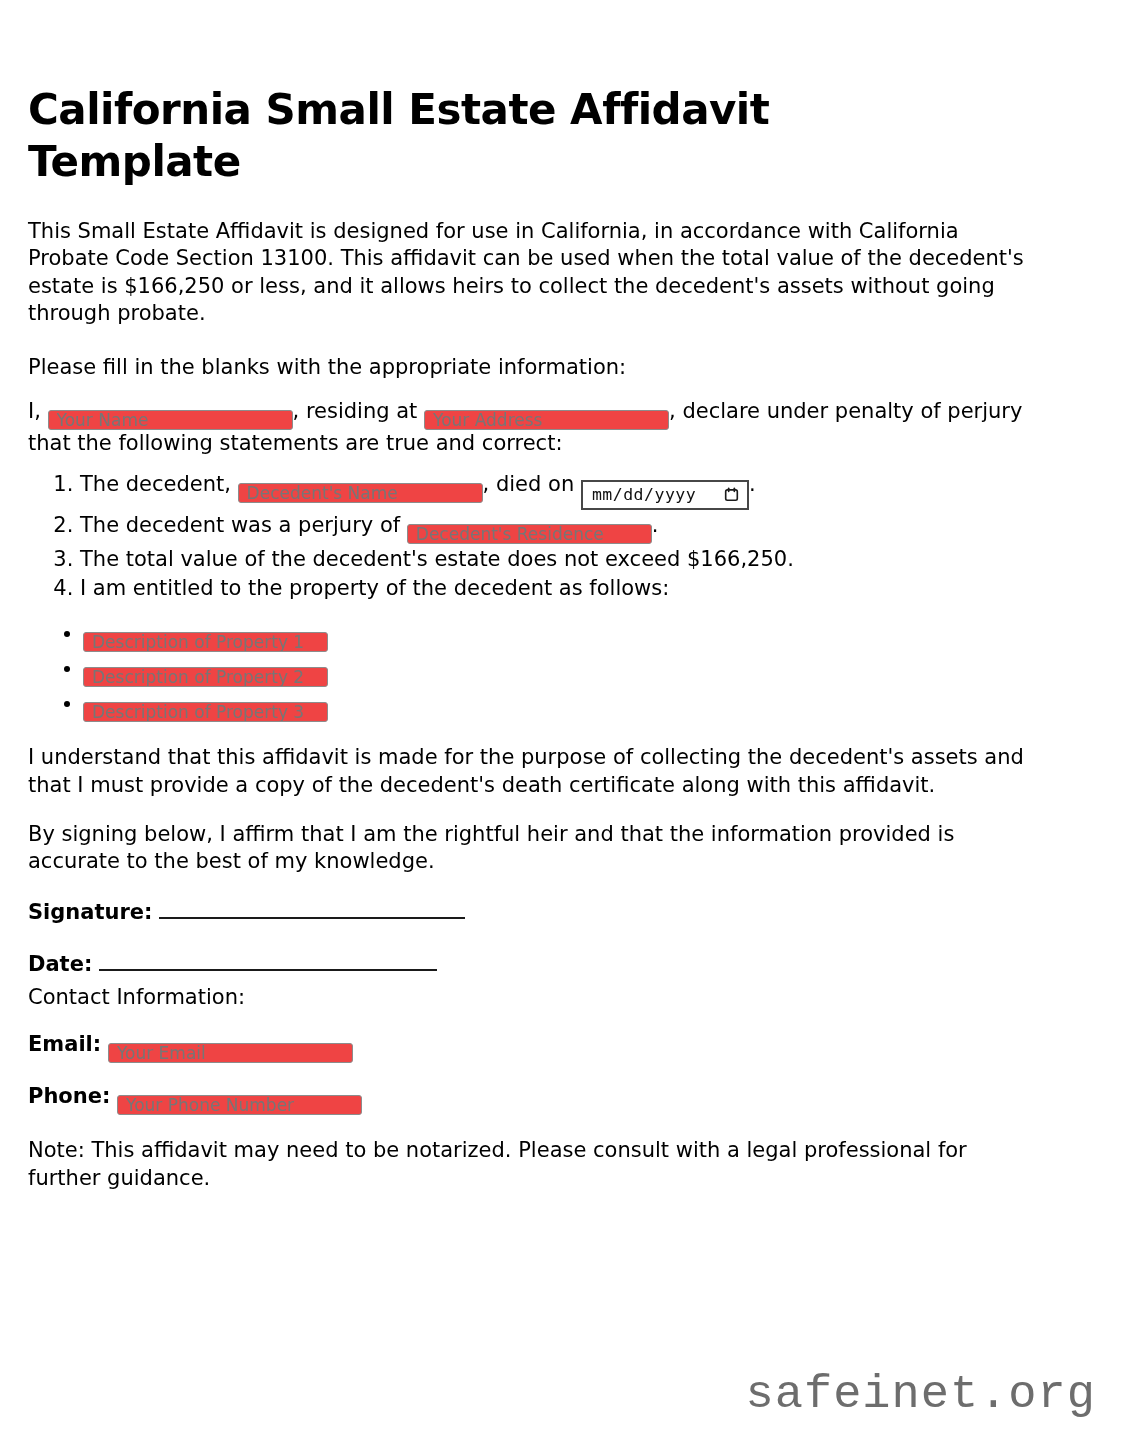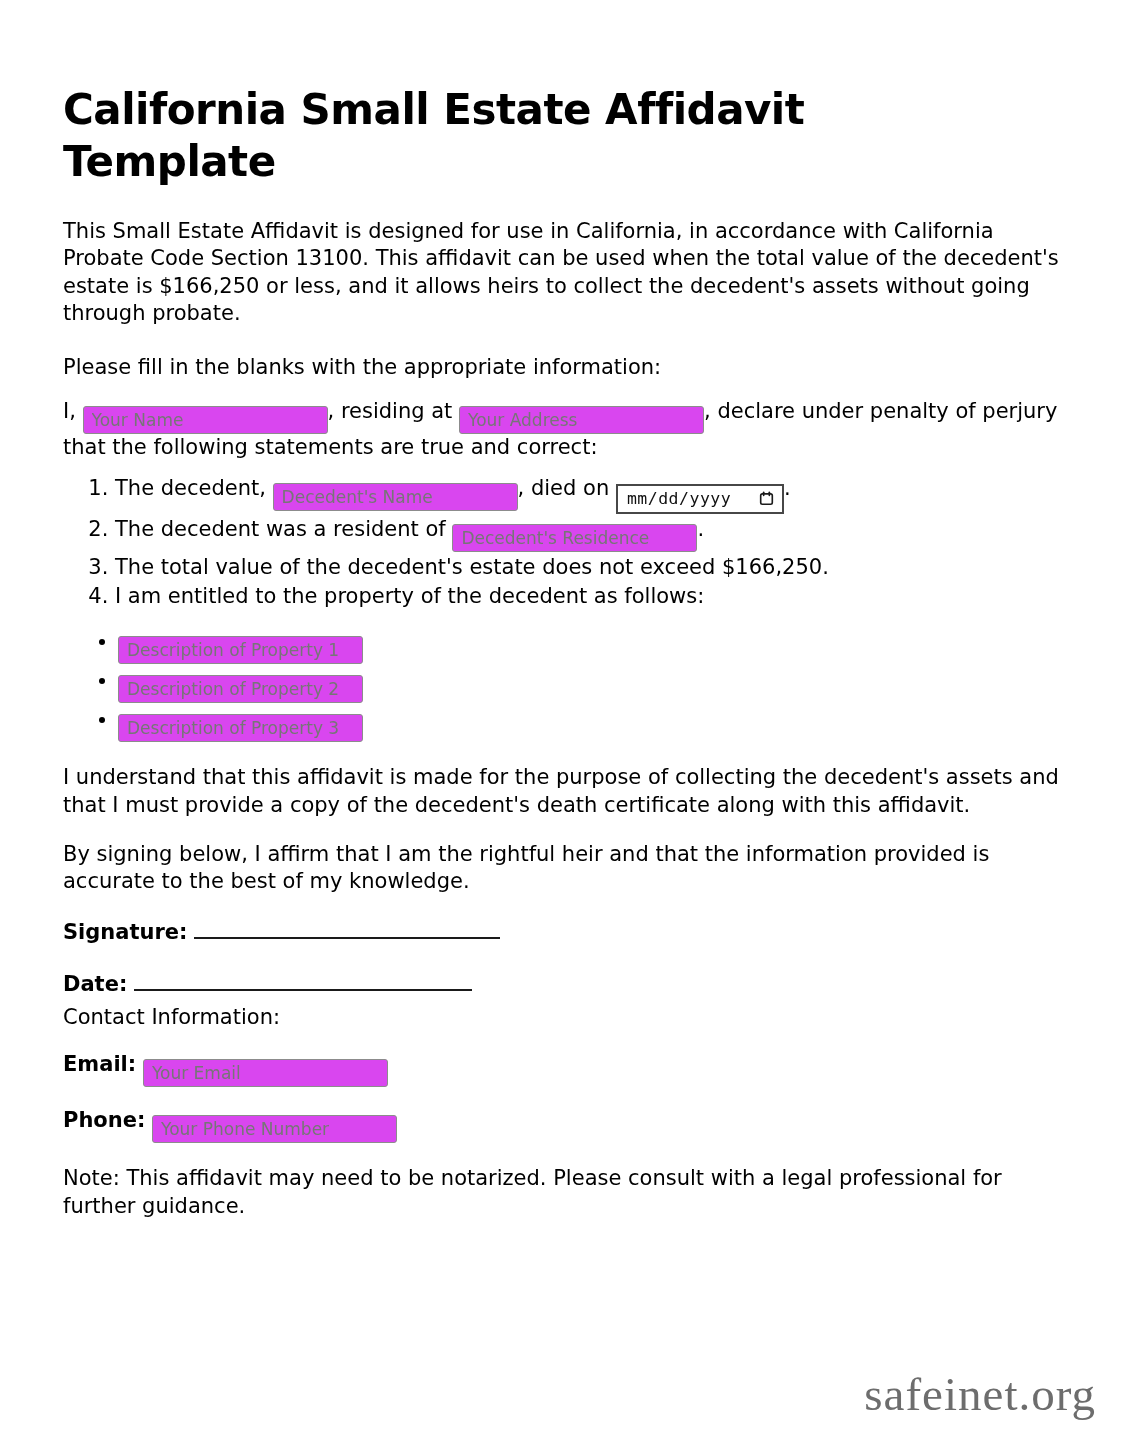--- a/index.html
+++ b/index.html
@@ -8,7 +8,7 @@
     font-family: "DejaVu Sans", "Liberation Sans", sans-serif;
     font-size: 21px; line-height: 1.3; color: #000;
   }
-  .page { padding: 60px 60px 0 63px; width: 1001px; box-sizing: content-box; }
+  .page { padding: 60px 60px 0 28px; width: 1001px; box-sizing: content-box; }
 
   h1.title {
     margin: 24px 0 0 0;

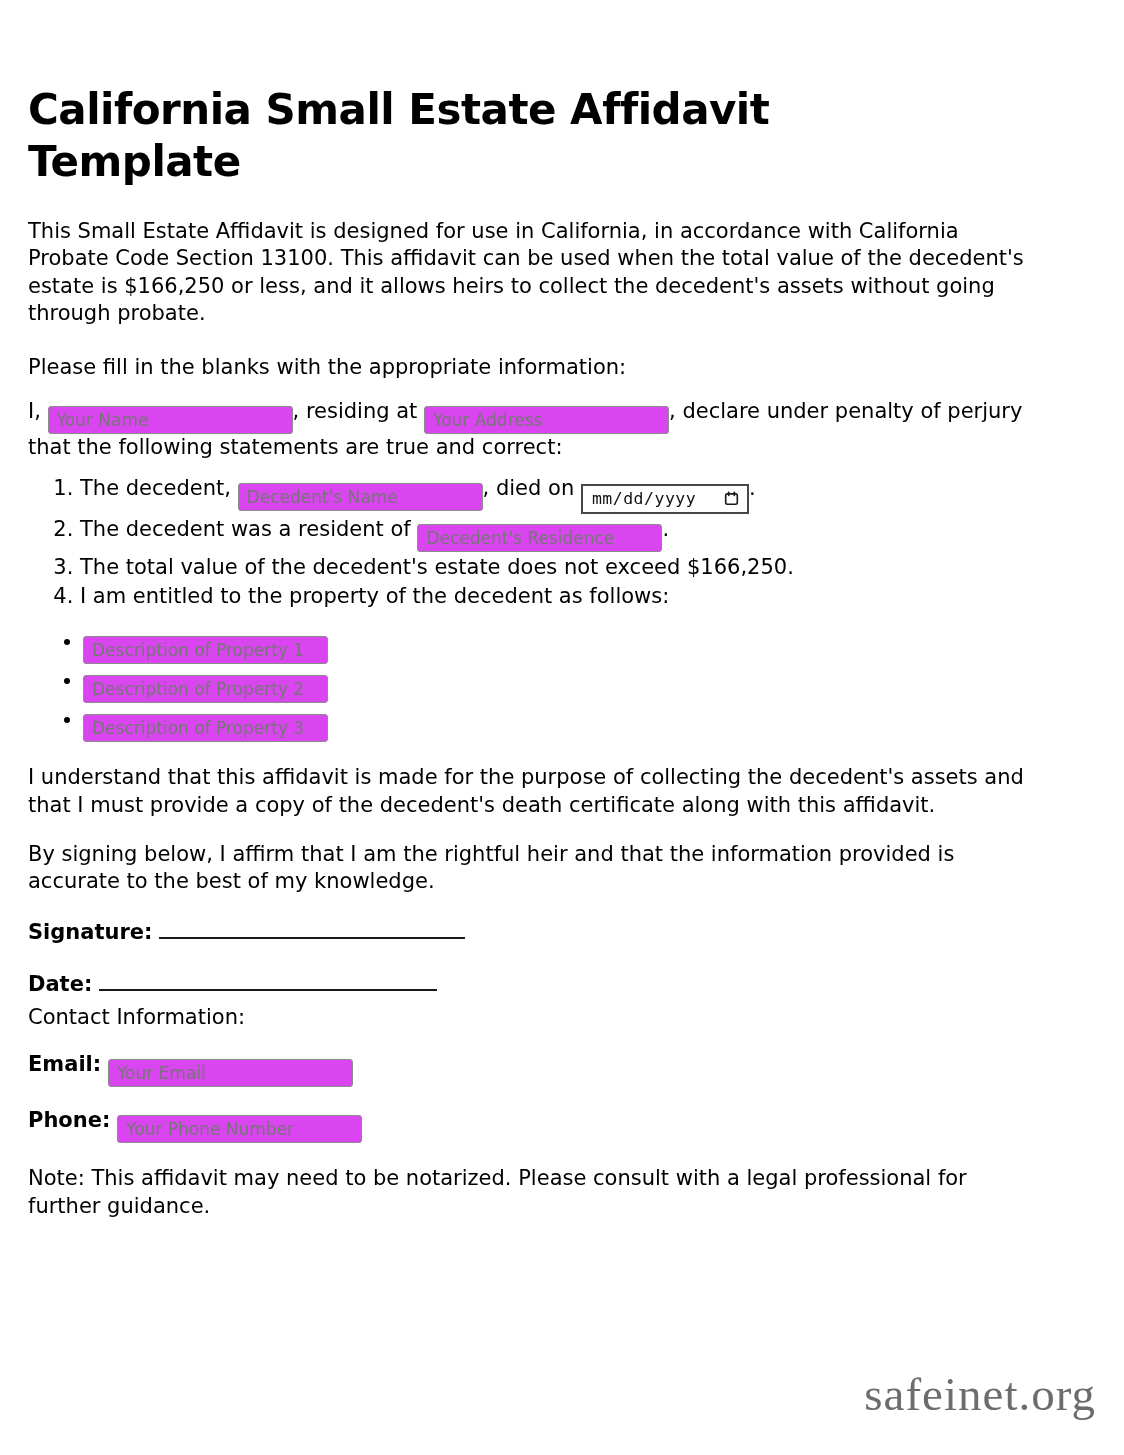--- a/index.html
+++ b/index.html
@@ -40,9 +40,9 @@
   input.txt {
     font-family: "DejaVu Sans", "Liberation Sans", sans-serif;
     font-size: 17px; color: #333;
-    width: 245px; height: 28px; box-sizing: border-box;
+    width: 245px; height: 20px; box-sizing: border-box;
     border: 1px solid #8c8c8c; border-radius: 3px;
-    padding: 1px 8px; background: #d946ef;
+    padding: 1px 8px; background: #ef4444;
     vertical-align: -8px;
   }
   input.txt::placeholder { color: #767676; opacity: 1; }

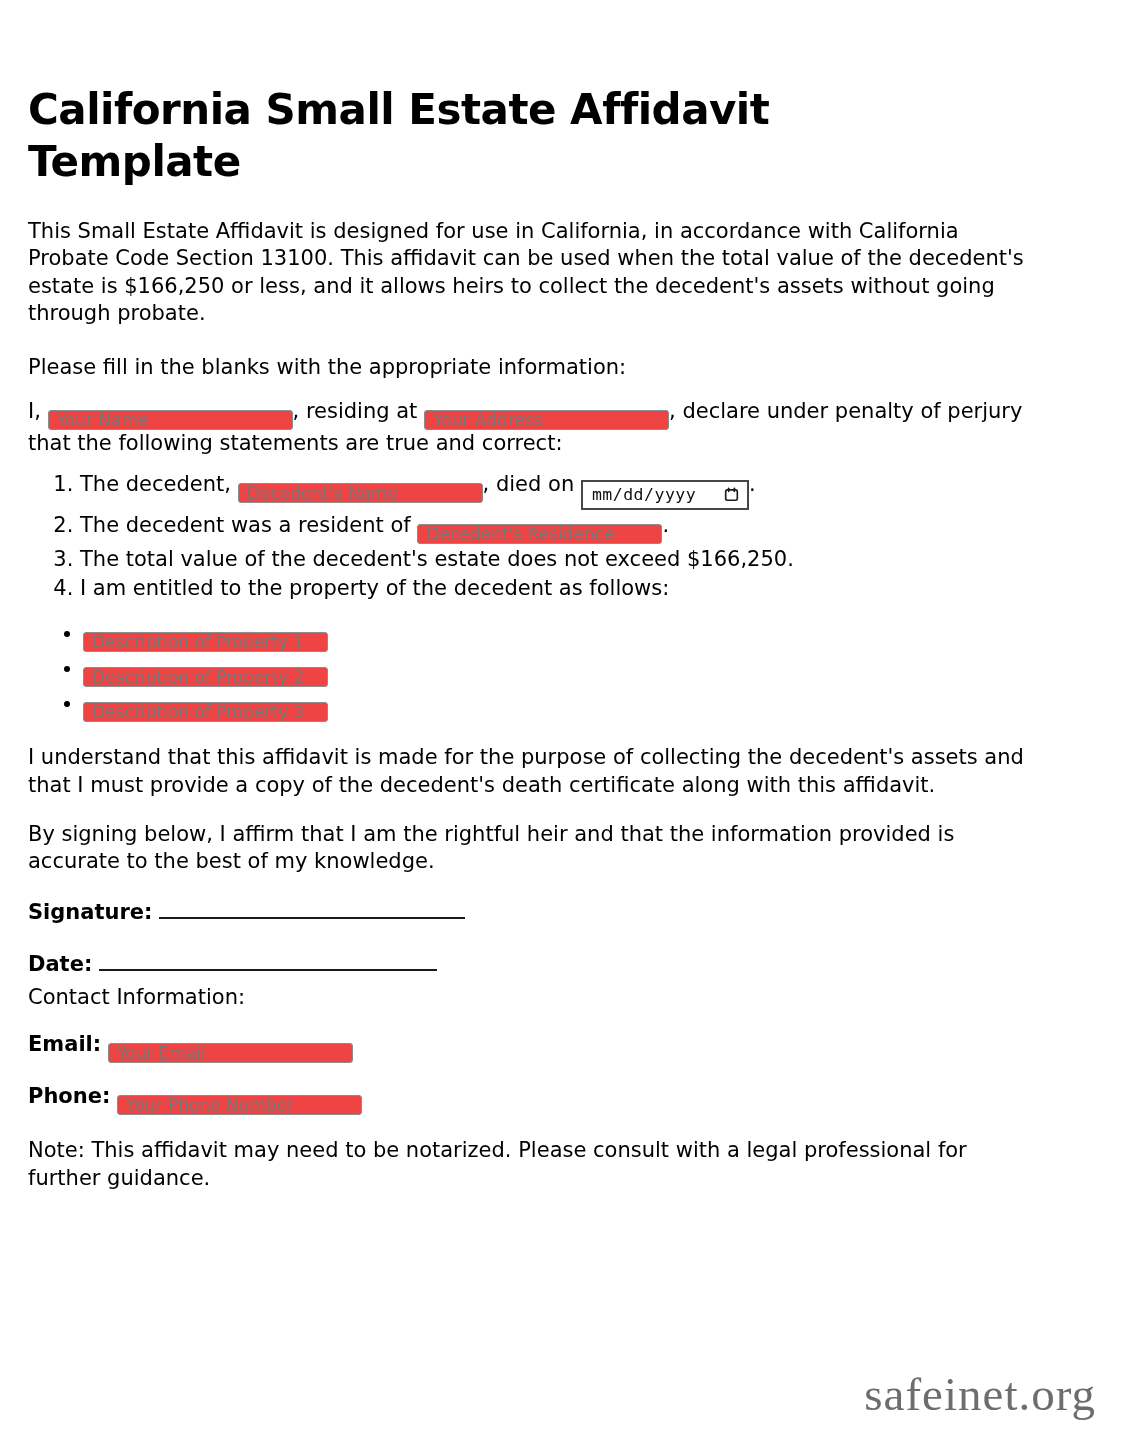--- a/index.html
+++ b/index.html
@@ -97,7 +97,7 @@
             <path d="M16 3.2v4.4"></path>
           </svg>
         </span><span>.</span></li>
-    <li><span>The decedent was a resident of </span><input class="txt" type="text" placeholder="Decedent's Residence" style=""><span>.</span></li>
+    <li><span>The decedent was a perjury of </span><input class="txt" type="text" placeholder="Decedent's Residence" style=""><span>.</span></li>
     <li>The total value of the decedent's estate does not exceed $166,250.</li>
     <li>I am entitled to the property of the decedent as follows:</li>
   </ol>

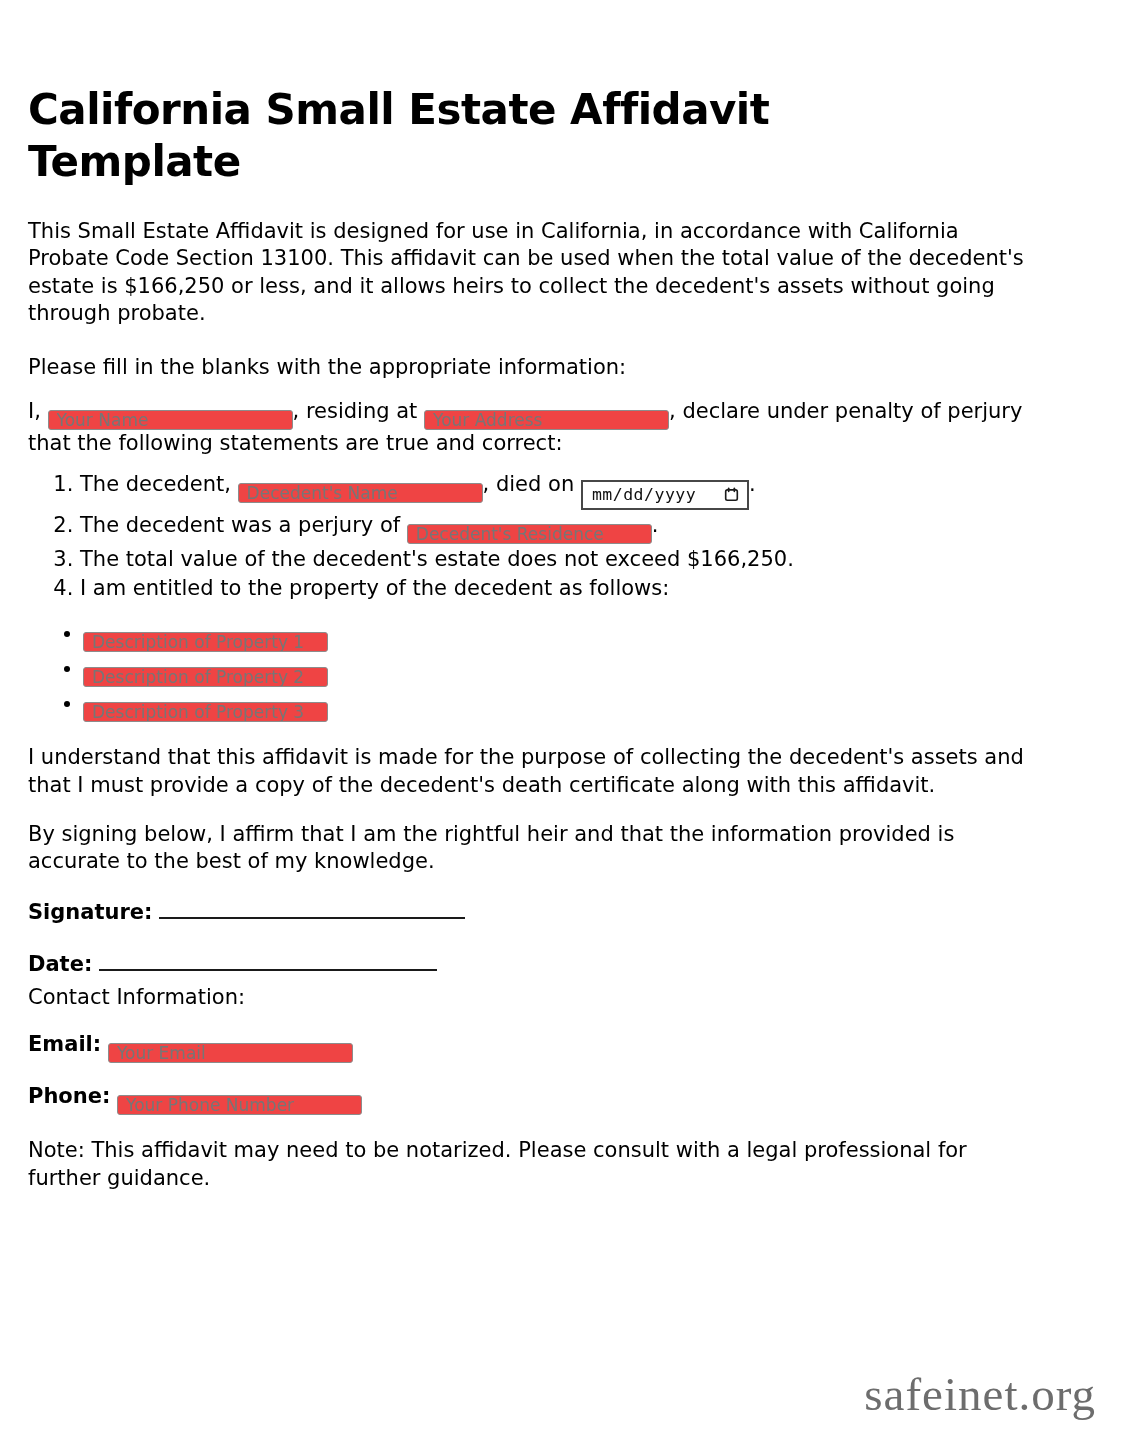--- a/index.html
+++ b/index.html
@@ -70,7 +70,7 @@
 
   .watermark {
     position: absolute; right: 28px; bottom: 30px;
-    font-family: Liberation Serif, serif;
+    font-family: Liberation Mono, monospace;
     font-size: 47px; color: #6d6d6d; letter-spacing: 1px;
   }
 </style>

